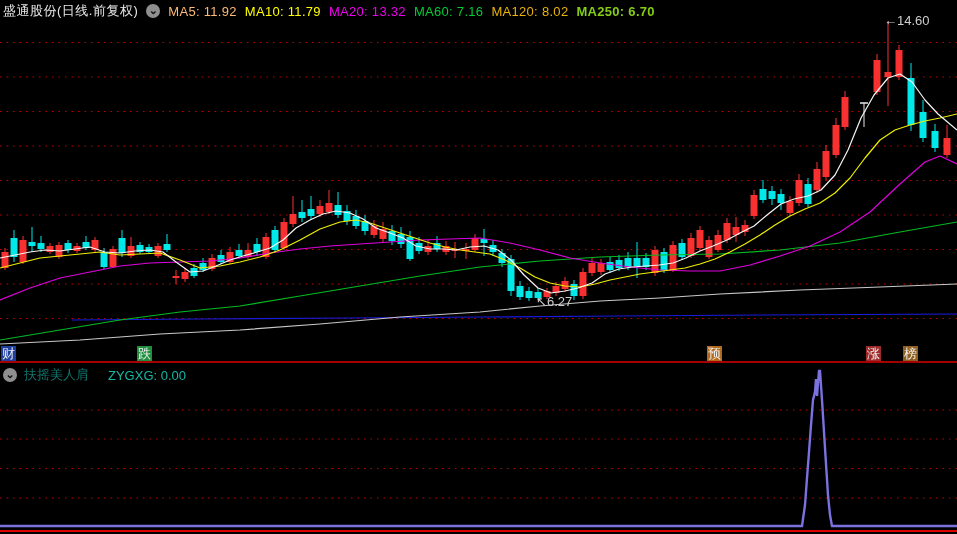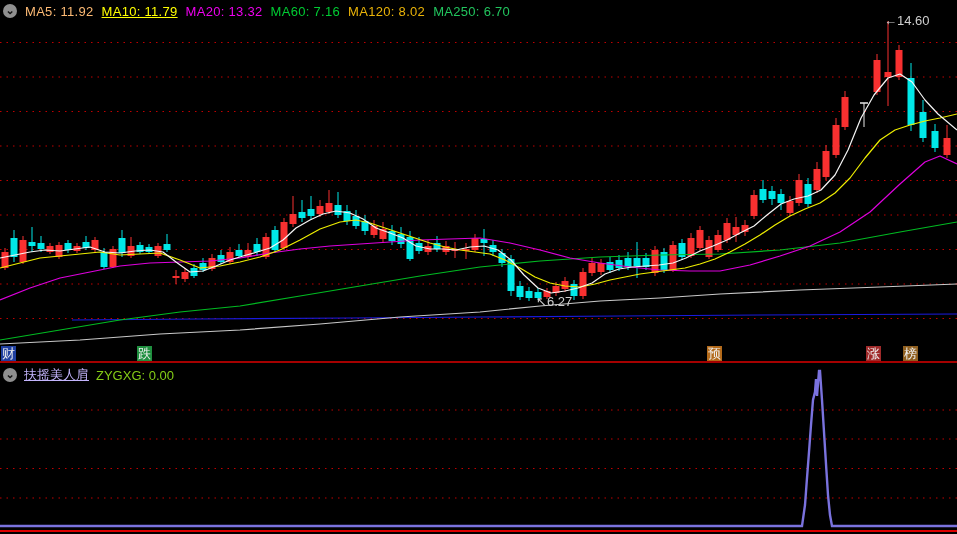--- a/index.html
+++ b/index.html
@@ -273,6 +273,7 @@
   </svg>
 
 <div class="hdr">
+  <span class="title">盛通股份(日线.前复权)</span>
   <span class="circle-icon">⌄</span>
   <span class="ma-item" style="color: #fdba74;">MA5: 11.92</span>
   <span class="ma-item" style="color: rgb(255, 255, 0); text-decoration: underline;">MA10: 11.79</span>

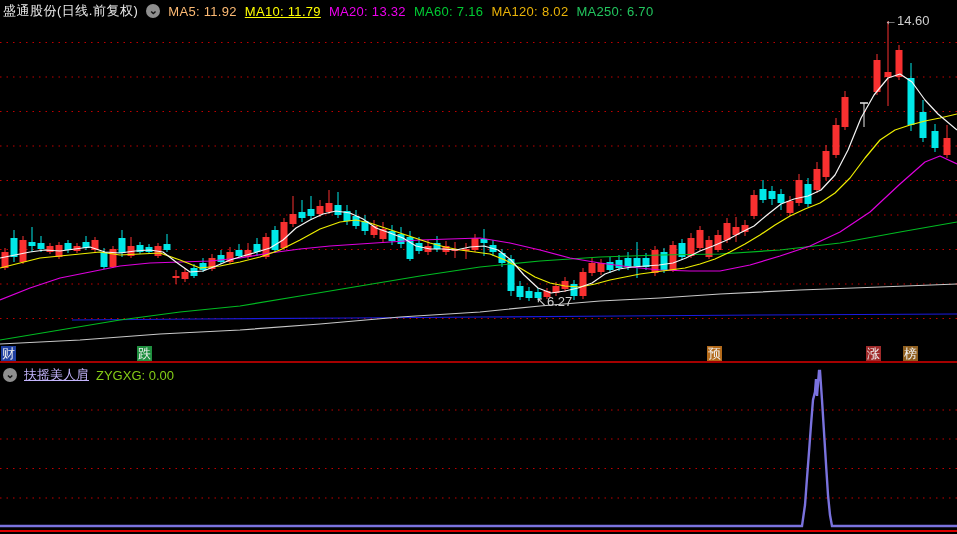--- a/index.html
+++ b/index.html
@@ -276,7 +276,7 @@
   <span class="title">盛通股份(日线.前复权)</span>
   <span class="circle-icon">⌄</span>
   <span class="ma-item" style="color: #fdba74;">MA5: 11.92</span>
-  <span class="ma-item" style="color: rgb(255, 255, 0); text-decoration: underline;">MA10: 11.79</span>
+  <span class="ma-item" style="color: rgb(255, 255, 0);">MA10: 11.79</span>
   <span class="ma-item" style="color: rgb(238, 0, 238);">MA20: 13.32</span>
   <span class="ma-item" style="color: rgb(0, 204, 51);">MA60: 7.16</span>
   <span class="ma-item" style="color: #eab308;">MA120: 8.02</span>

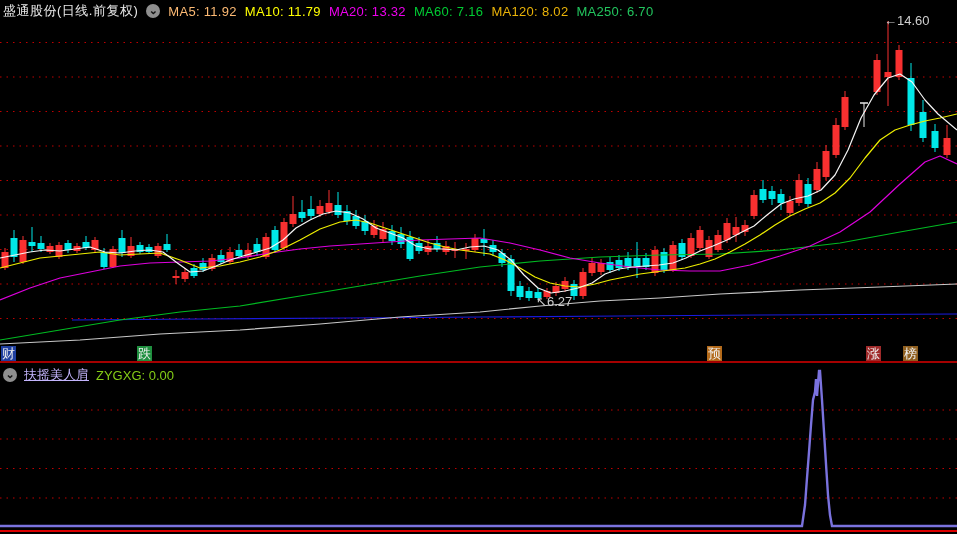--- a/index.html
+++ b/index.html
@@ -280,7 +280,7 @@
   <span class="ma-item" style="color: rgb(238, 0, 238);">MA20: 13.32</span>
   <span class="ma-item" style="color: rgb(0, 204, 51);">MA60: 7.16</span>
   <span class="ma-item" style="color: #eab308;">MA120: 8.02</span>
-  <span class="ma-item" style="color: #22c55e;">MA250: 6.70</span>
+  <span class="ma-item" style="color: #84cc16; font-weight: bold;">MA250: 6.70</span>
 </div>
 
 <div class="marker" id="marker-high"><span>←</span><span>14.60</span></div>

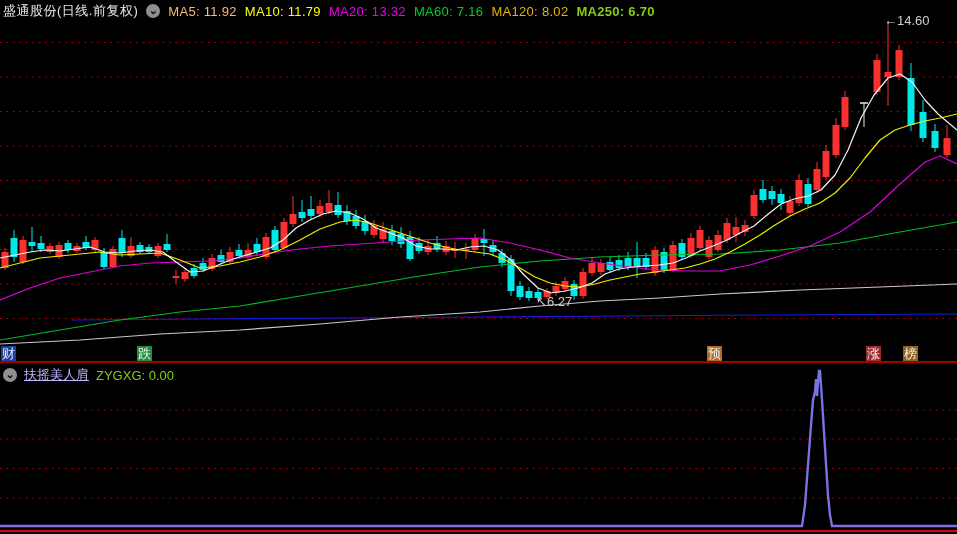--- a/index.html
+++ b/index.html
@@ -30,7 +30,7 @@
     position:absolute;top:366px;left:3px;display:flex;align-items:center;gap:7px;
     font-size:13px;z-index:5;white-space:nowrap;
   }
-  #ind-name{color:#c4b5fd;text-decoration:underline;}
+  #ind-name{color:#0f766e;}
 </style>
 </head>
 <body>

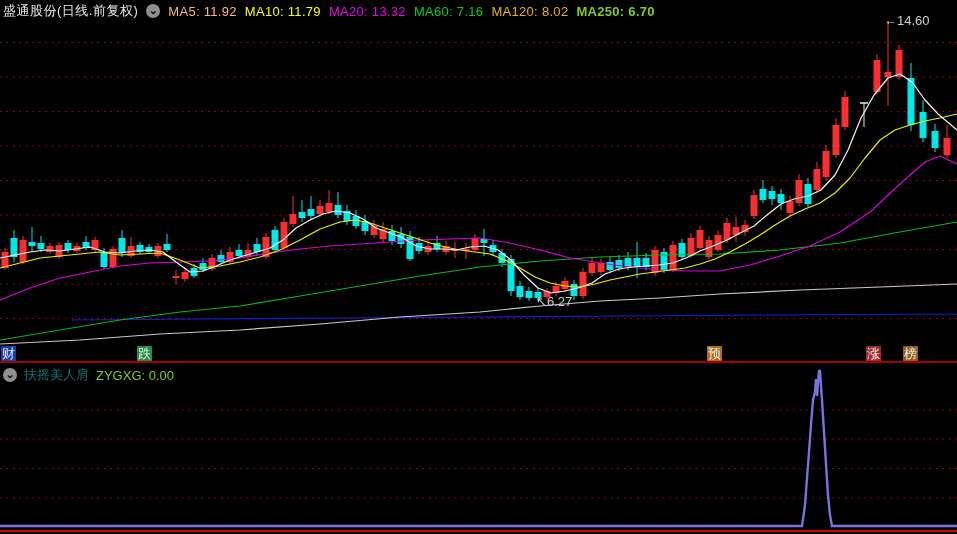--- a/index.html
+++ b/index.html
@@ -297,7 +297,7 @@
 <div id="ind-hdr">
   <span class="circle-icon">⌄</span>
   <span id="ind-name">扶摇美人肩</span>
-  <span id="ind-value" style="color: #84cc16;">ZYGXG: 0.00</span>
+  <span id="ind-value" style="color: #14b8a6; margin-left: 12px;">ZYGXG: 0.00</span>
 </div>
 
 </body></html>

